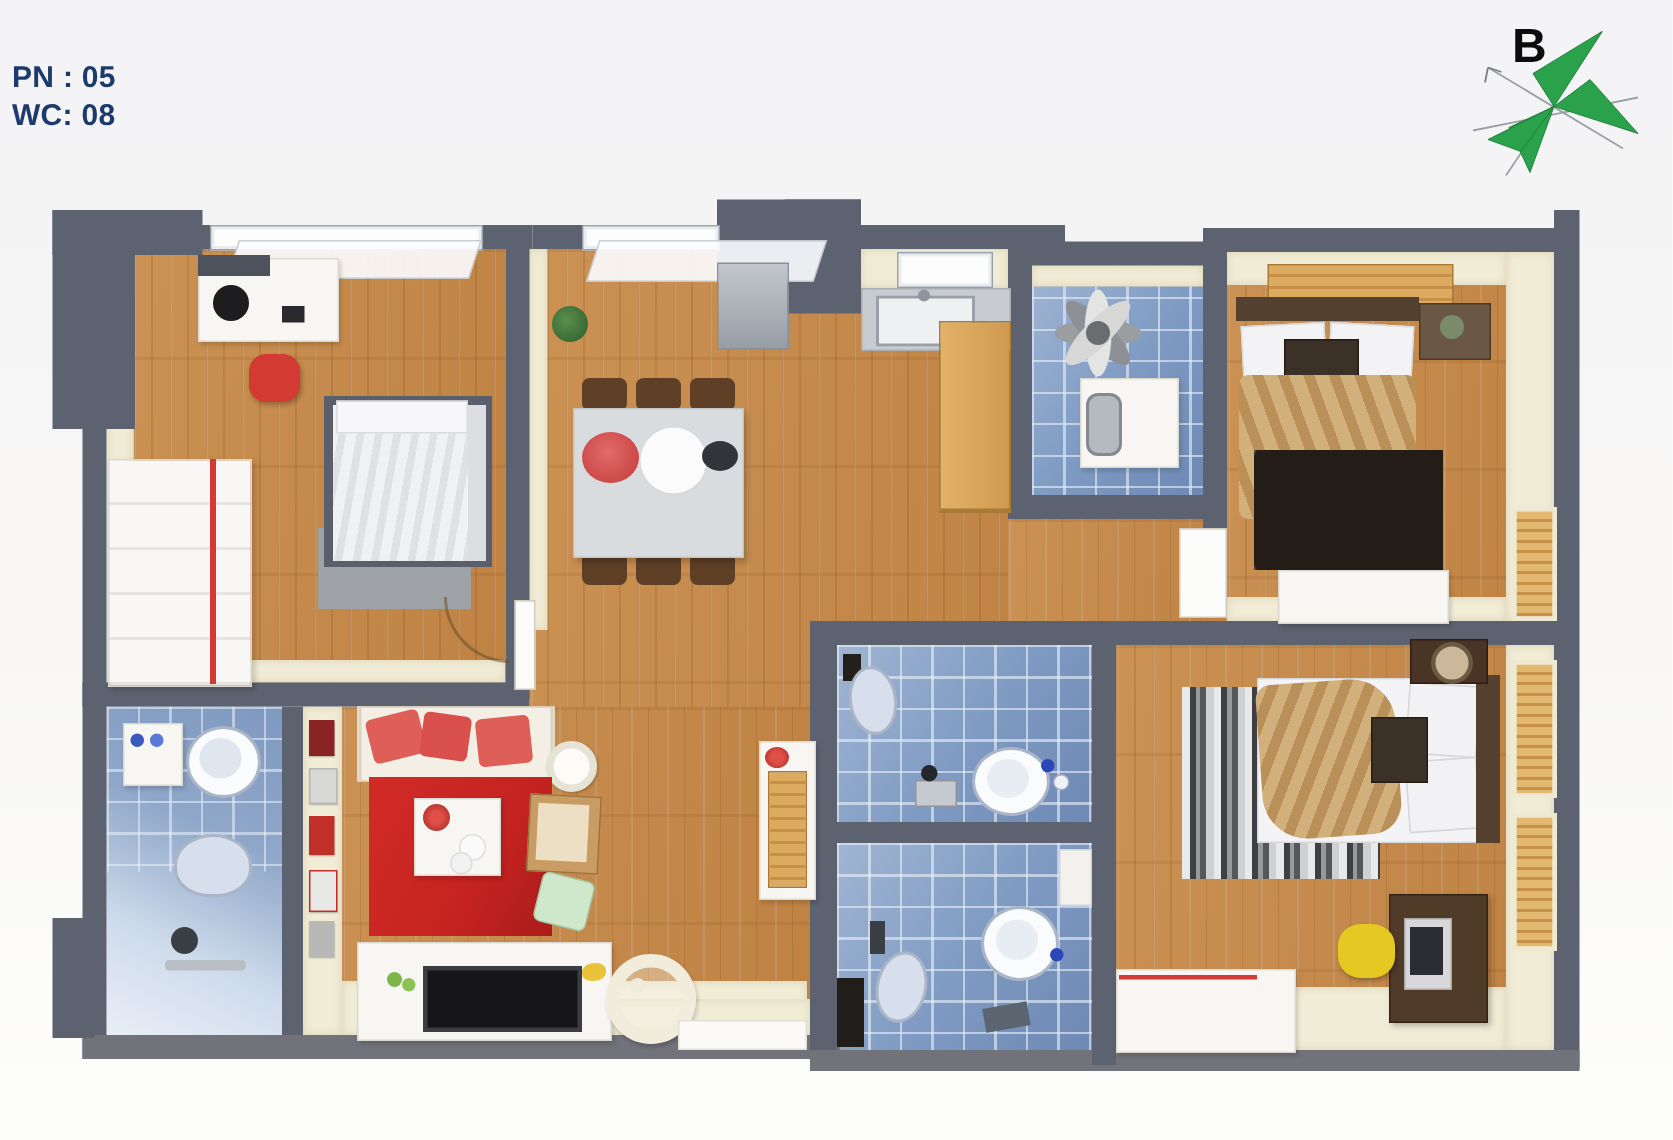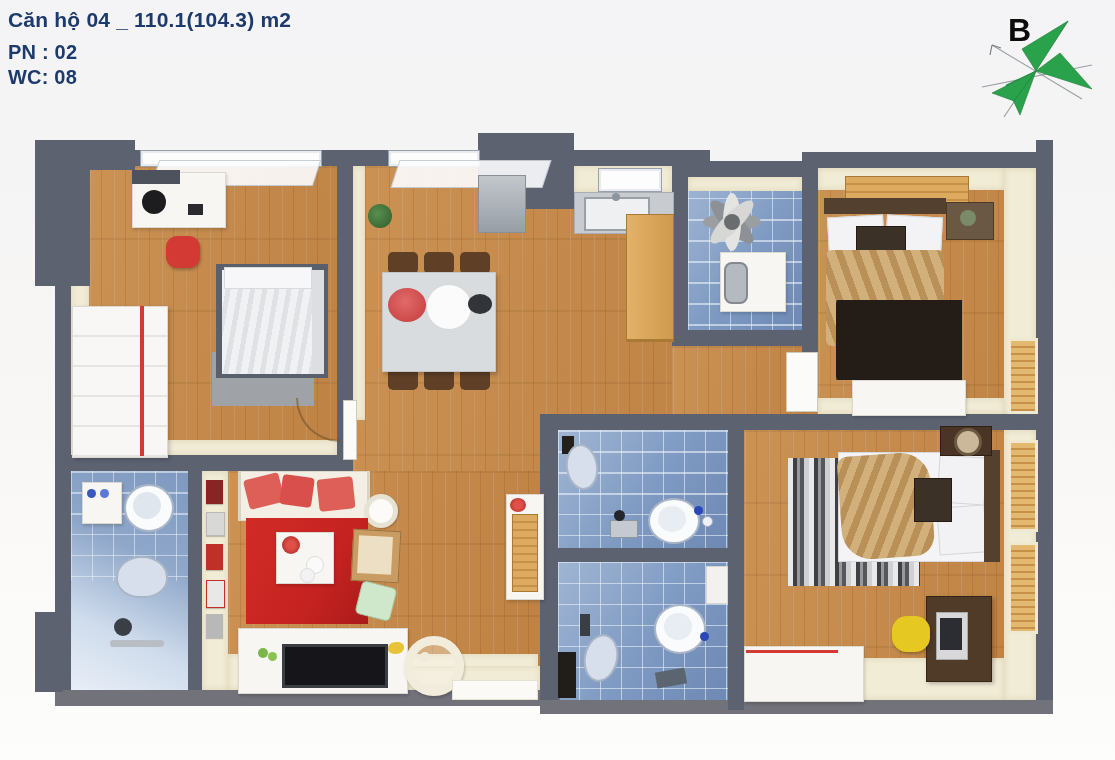--- a/index.html
+++ b/index.html
@@ -38,7 +38,6 @@
 
 <div id="canvas">
 
-  <div class="hdr" style="top:8px;font-size:21px;">Căn hộ 04 _ 110.1(104.3) m2</div>
   <div class="hdr" style="top:41px;font-size:20px;">PN : 02</div>
   <div class="hdr" style="top:66px;font-size:20px;">WC: 08</div>
 

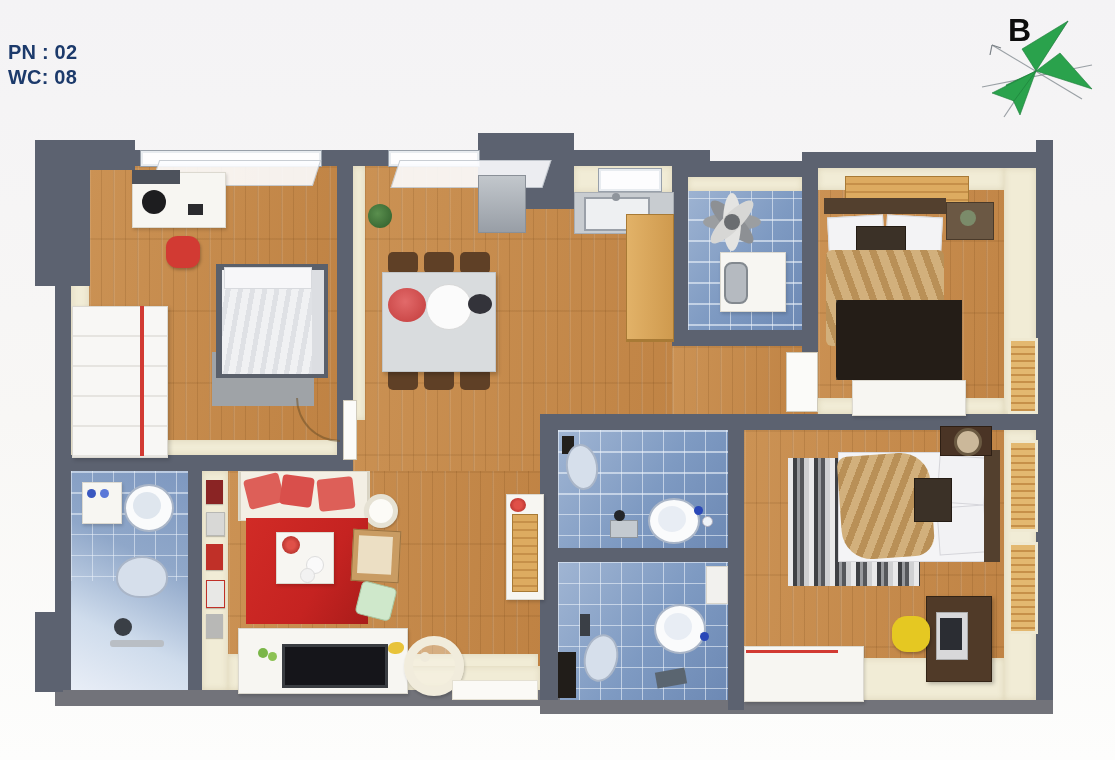--- a/index.html
+++ b/index.html
@@ -38,7 +38,7 @@
 
 <div id="canvas">
 
-  <div class="hdr" style="top:41px;font-size:20px;">PN : 02</div>
+  <div class="hdr" style="top:41px;font-size:20px;">PN : 05</div>
   <div class="hdr" style="top:66px;font-size:20px;">WC: 08</div>
 
   <svg class="abs" style="left:970px;top:5px;" width="130" height="122" viewBox="0 0 130 122">

